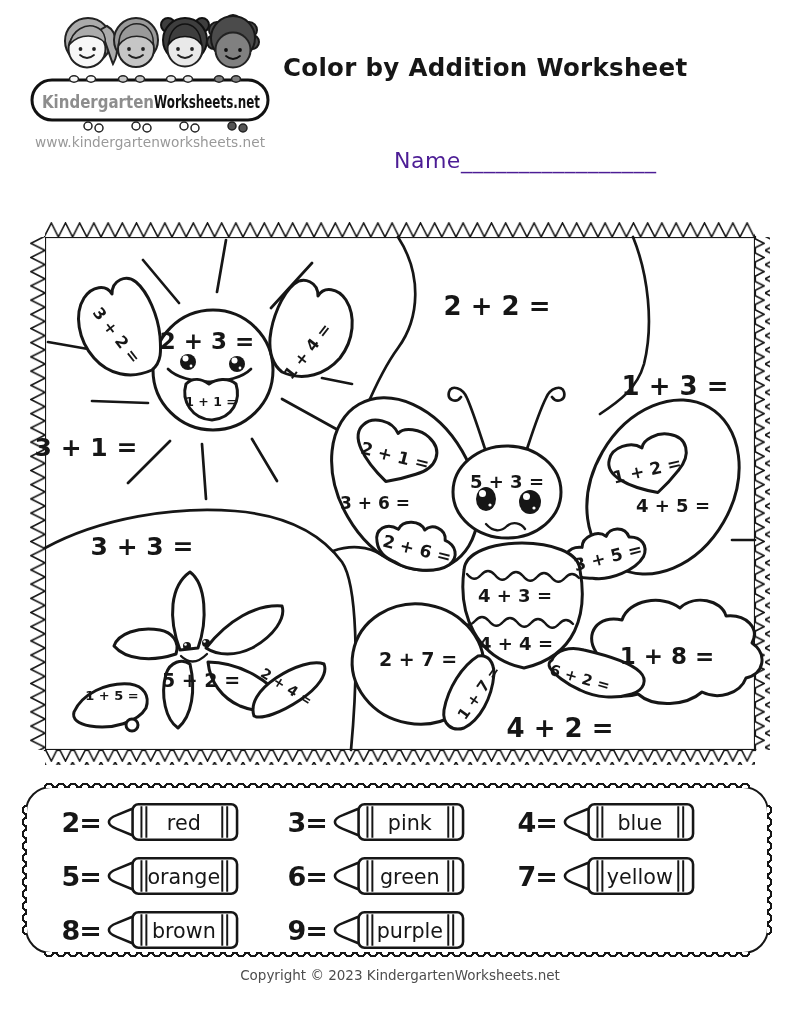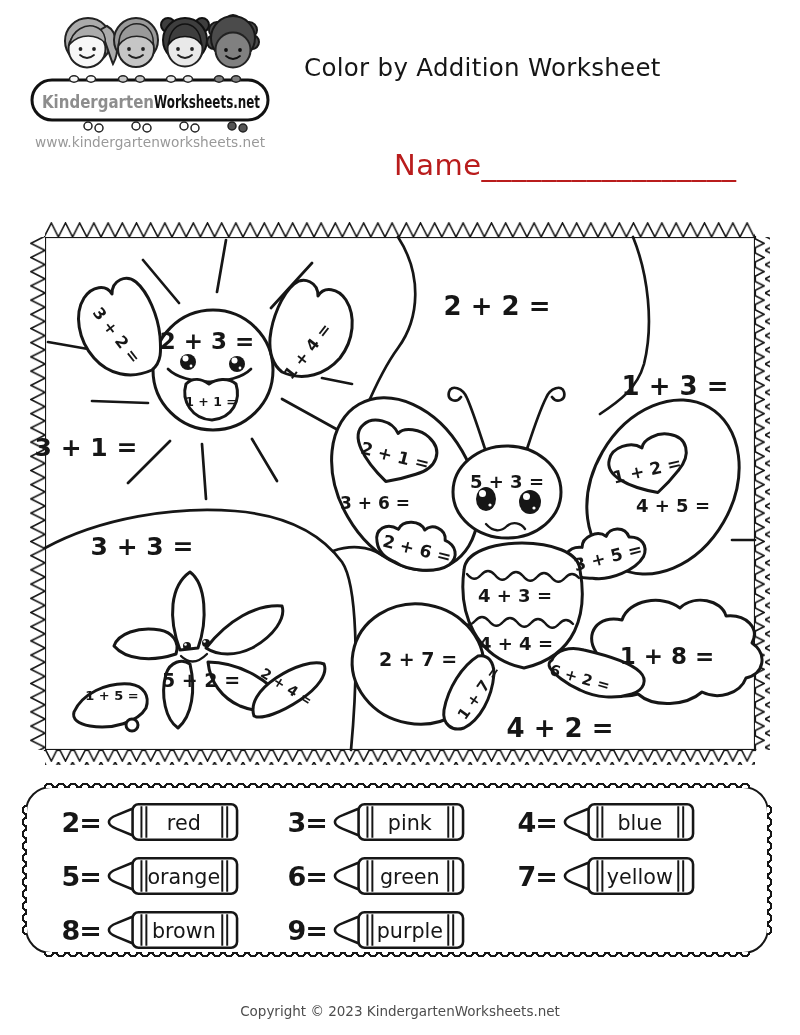--- a/index.html
+++ b/index.html
@@ -27,8 +27,8 @@
   .banner { fill:#fff; stroke:#111; stroke-width:3; }
 
   .title {
-    position:absolute; left:304px; top:53px; font-size:24.5px;
-    letter-spacing:0.3px; color:#161616; white-space:nowrap;
+    position:absolute; left:283px; top:53px; font-size:24.5px;
+    letter-spacing:0.3px; color:#161616; white-space:nowrap;font-weight:bold;
   }
   .name-row {
     position:absolute; left:394px; top:148px; font-size:29px;

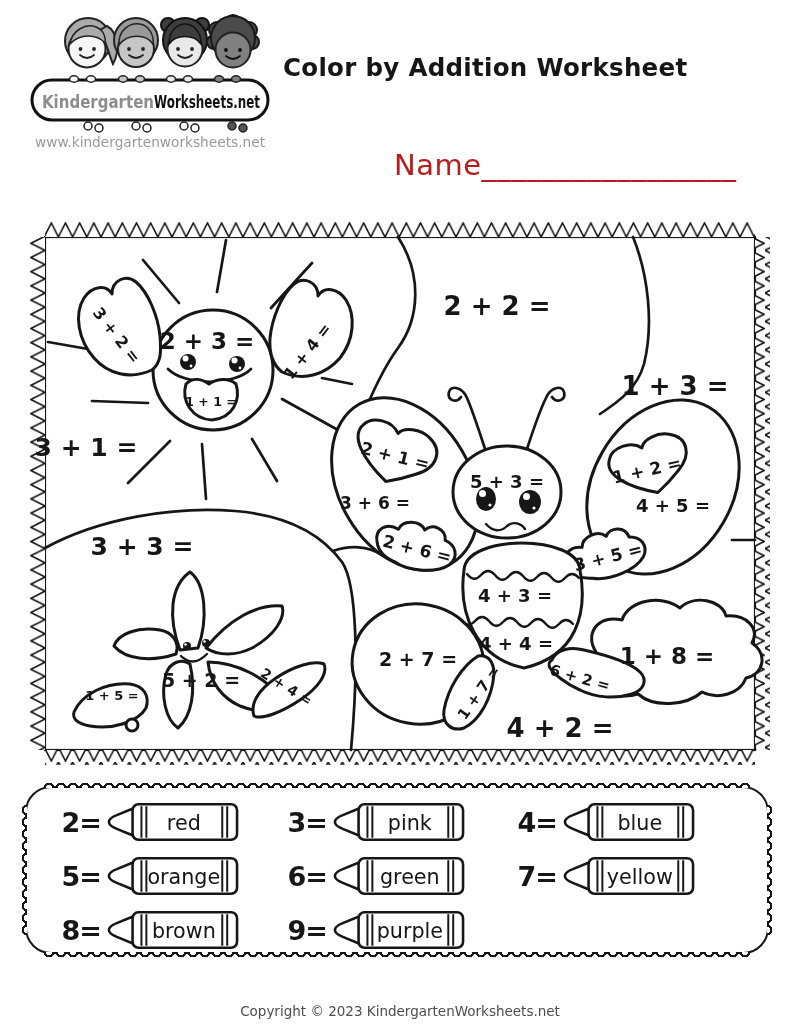--- a/index.html
+++ b/index.html
@@ -31,8 +31,8 @@
     letter-spacing:0.3px; color:#161616; white-space:nowrap;font-weight:bold;
   }
   .name-row {
-    position:absolute; left:394px; top:148px; font-size:29px;
-    color:#b91c1c; white-space:nowrap; letter-spacing:0.5px;
+    position:absolute; left:394px; top:148px; font-size:22px;
+    color:#4c1d95; white-space:nowrap; letter-spacing:0.5px;
   }
 
   

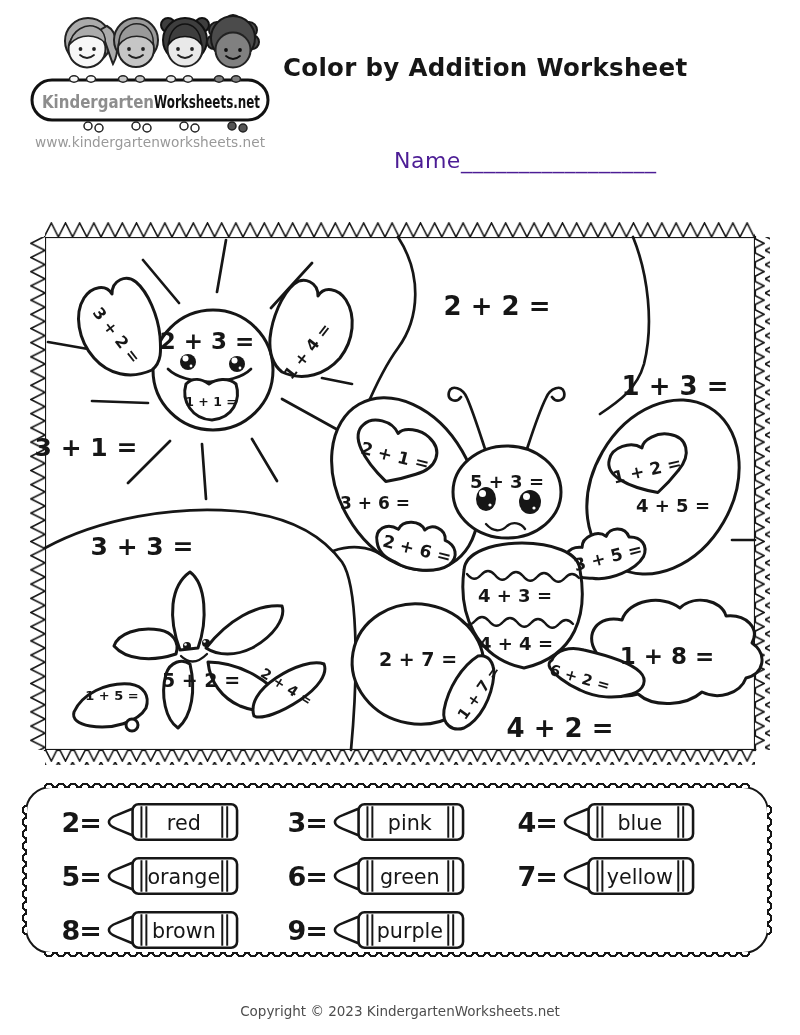--- a/index.html
+++ b/index.html
@@ -75,7 +75,7 @@
 
   
   .footer { position:absolute; left:0; right:0; top:966px; text-align:center;
-    font-size:13.5px; color:#4d4d4d; line-height:19px;margin-top:36px; }
+    font-size:13.5px; color:#4d4d4d; line-height:19px; }
 </style>
 </head>
 <body>

